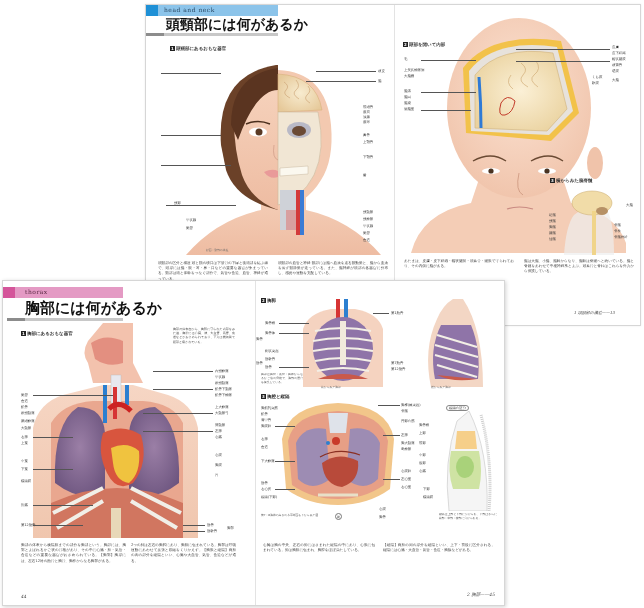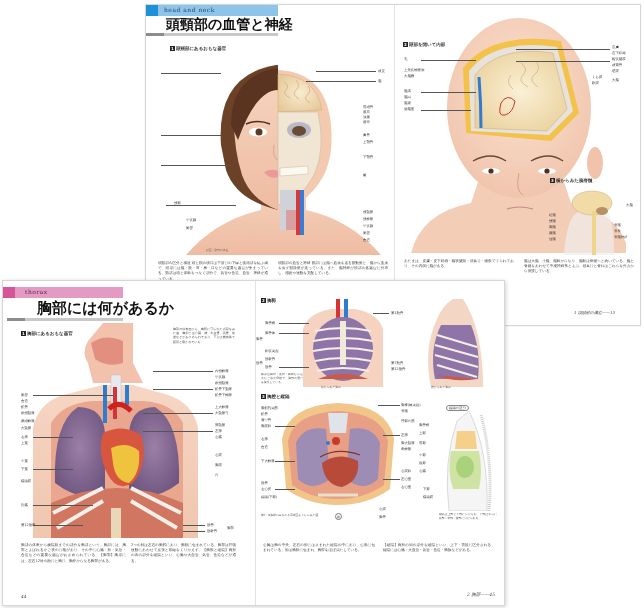--- a/index.html
+++ b/index.html
@@ -43,7 +43,7 @@
   <div class="chap-band" style="left:0;top:0;width:12px;background:#1e90d6;"></div>
   <div class="chap-band" style="left:12px;top:0;width:120px;background:#8cc4ea;"></div>
   <div class="chap-tag" style="left:18px;color:#2a4a66;">head and neck</div>
-  <div class="chap-title" style="left:20px;top:11px;">頭頸部の血管と神経</div>
+  <div class="chap-title" style="left:20px;top:11px;">頭頸部には何があるか</div>
   <div class="chap-rule" style="left:0;top:28px;width:132px;">
       <span class="dark"></span>
       <span class="light"></span>

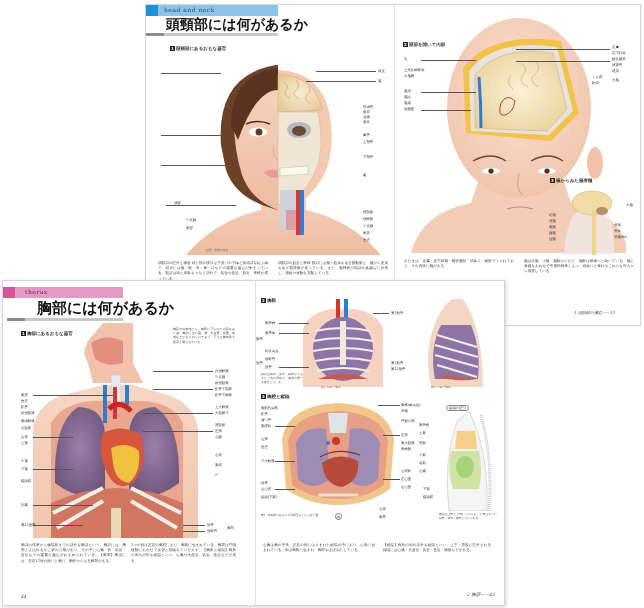--- a/index.html
+++ b/index.html
@@ -215,7 +215,7 @@
   <div class="chap-band" style="left:0;top:6px;width:12px;height:11px;background:#d4559a;"></div>
   <div class="chap-band" style="left:12px;top:6px;width:108px;height:11px;background:#e49ac4;"></div>
   <div class="chap-tag" style="left:22px;top:7px;color:#5a2a44;">thorax</div>
-  <div class="chap-title" style="left:22px;top:18px;font-size:15px;margin-left:12px;">胸部には何があるか</div>
+  <div class="chap-title" style="left:22px;top:18px;font-size:15px;">胸部には何があるか</div>
   <div class="chap-rule" style="left:4px;top:37px;width:116px;">
       <span class="dark"></span>
       <span class="light"></span>

